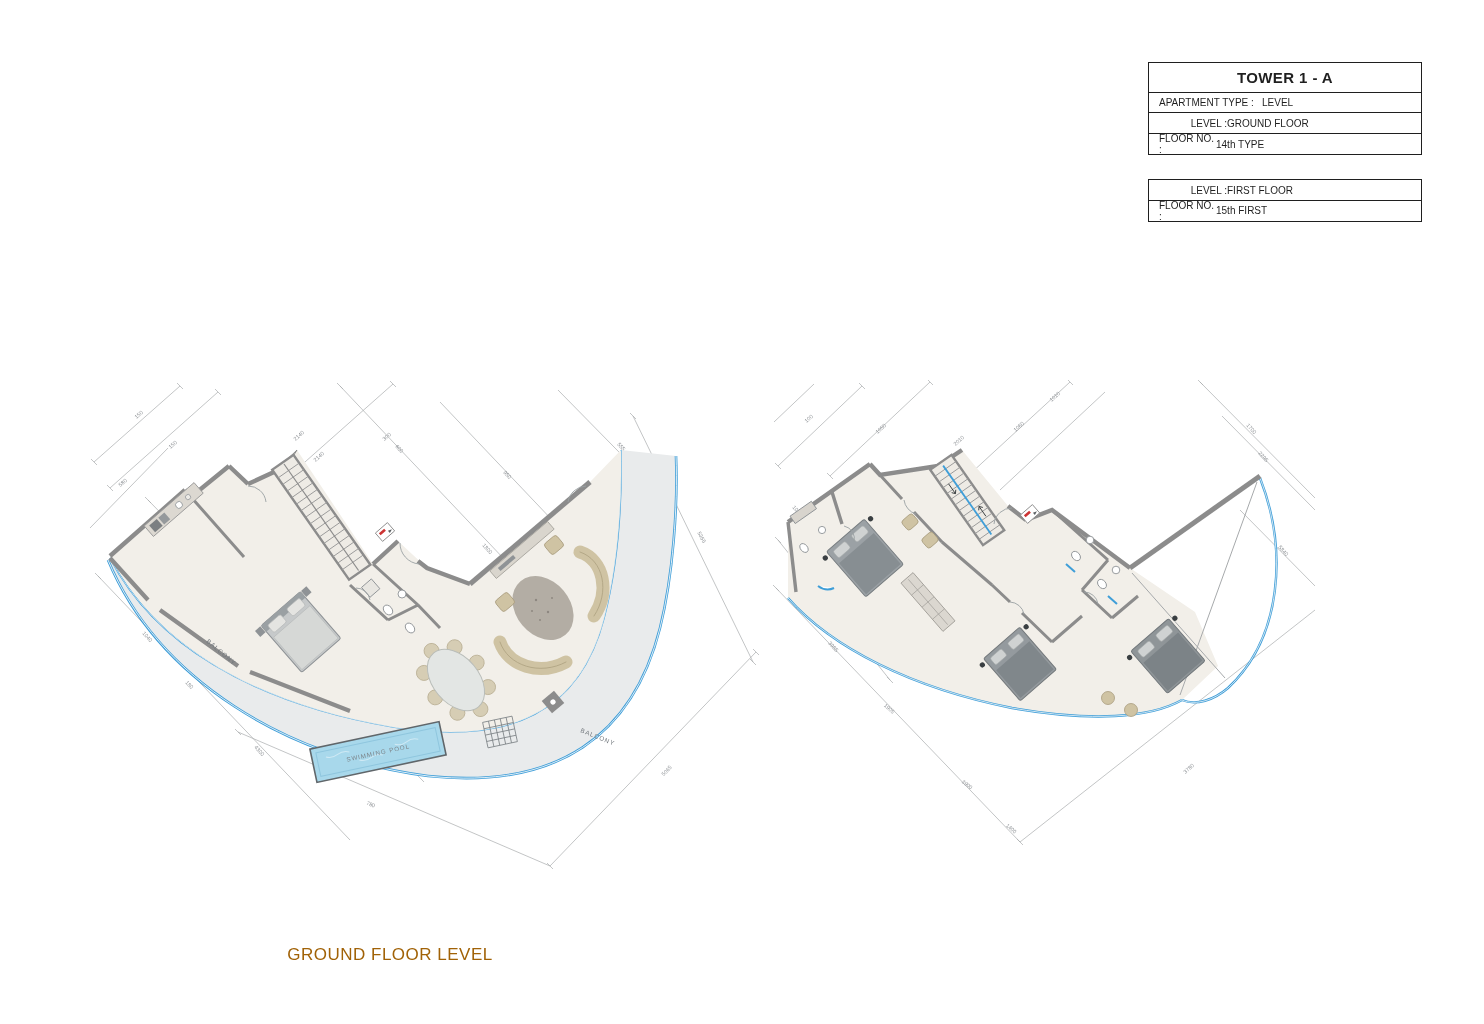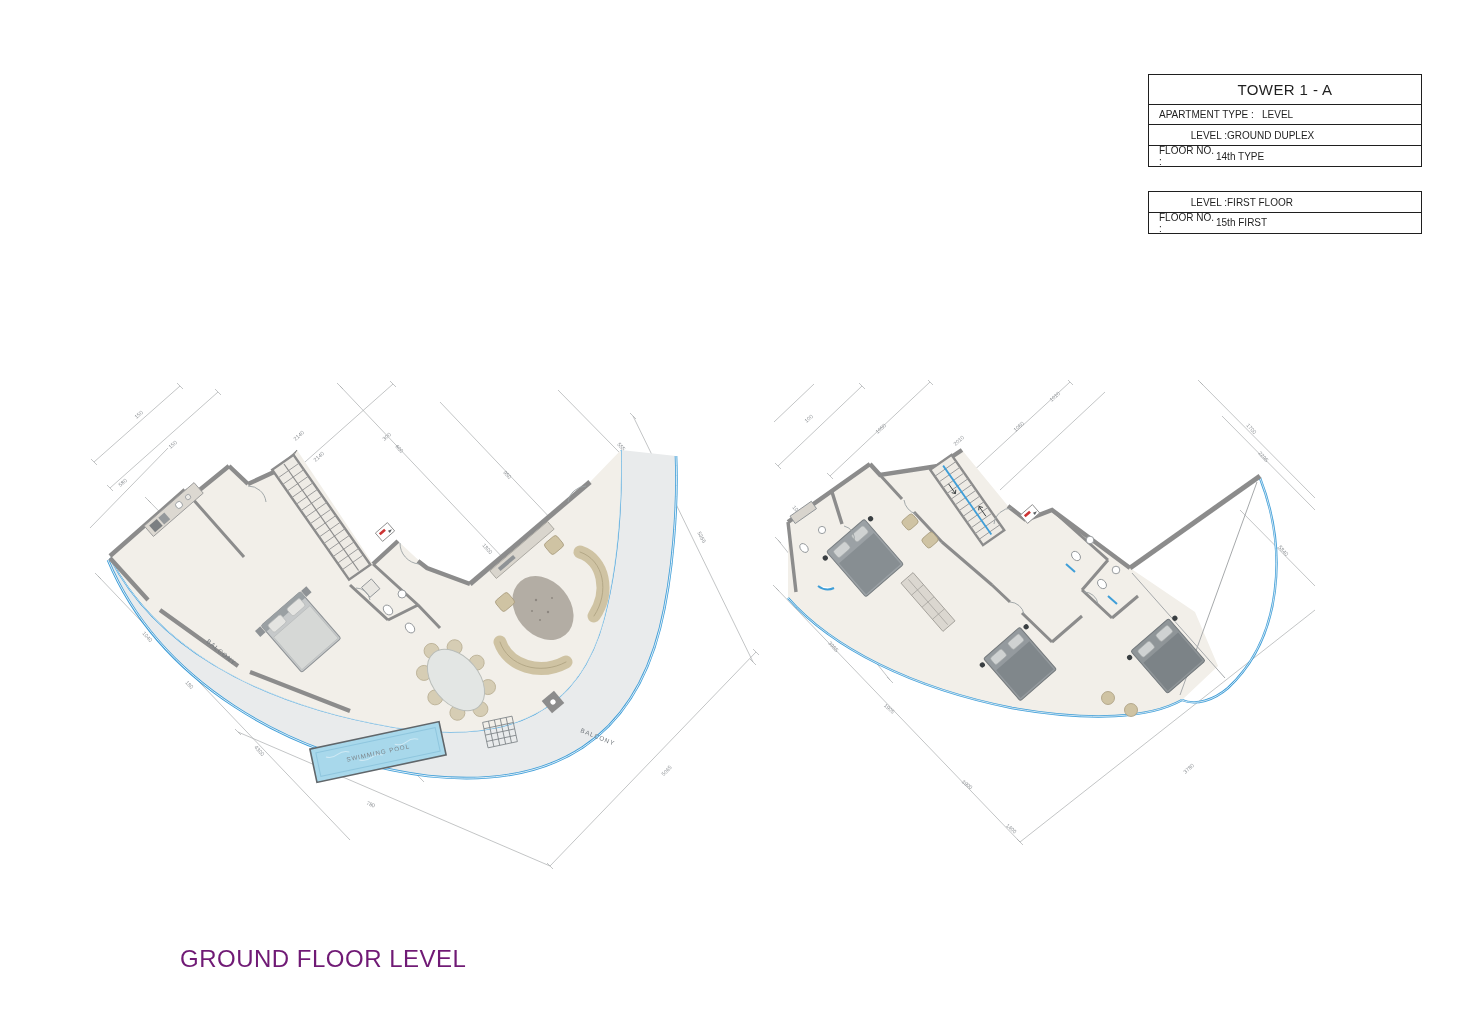--- a/index.html
+++ b/index.html
@@ -31,7 +31,7 @@
 <div class="page">
 
   <div class="title-block">
-    <div class="tb-box tb-head" style="margin-top:12px;">TOWER 1 - A</div>
+    <div class="tb-box tb-head" style="margin-top:0;font-weight:bold;">TOWER 1 - A</div>
     <div class="tb-box tb-row">
       <span class="tb-label w1">APARTMENT TYPE :</span>
       <span>LEVEL</span>

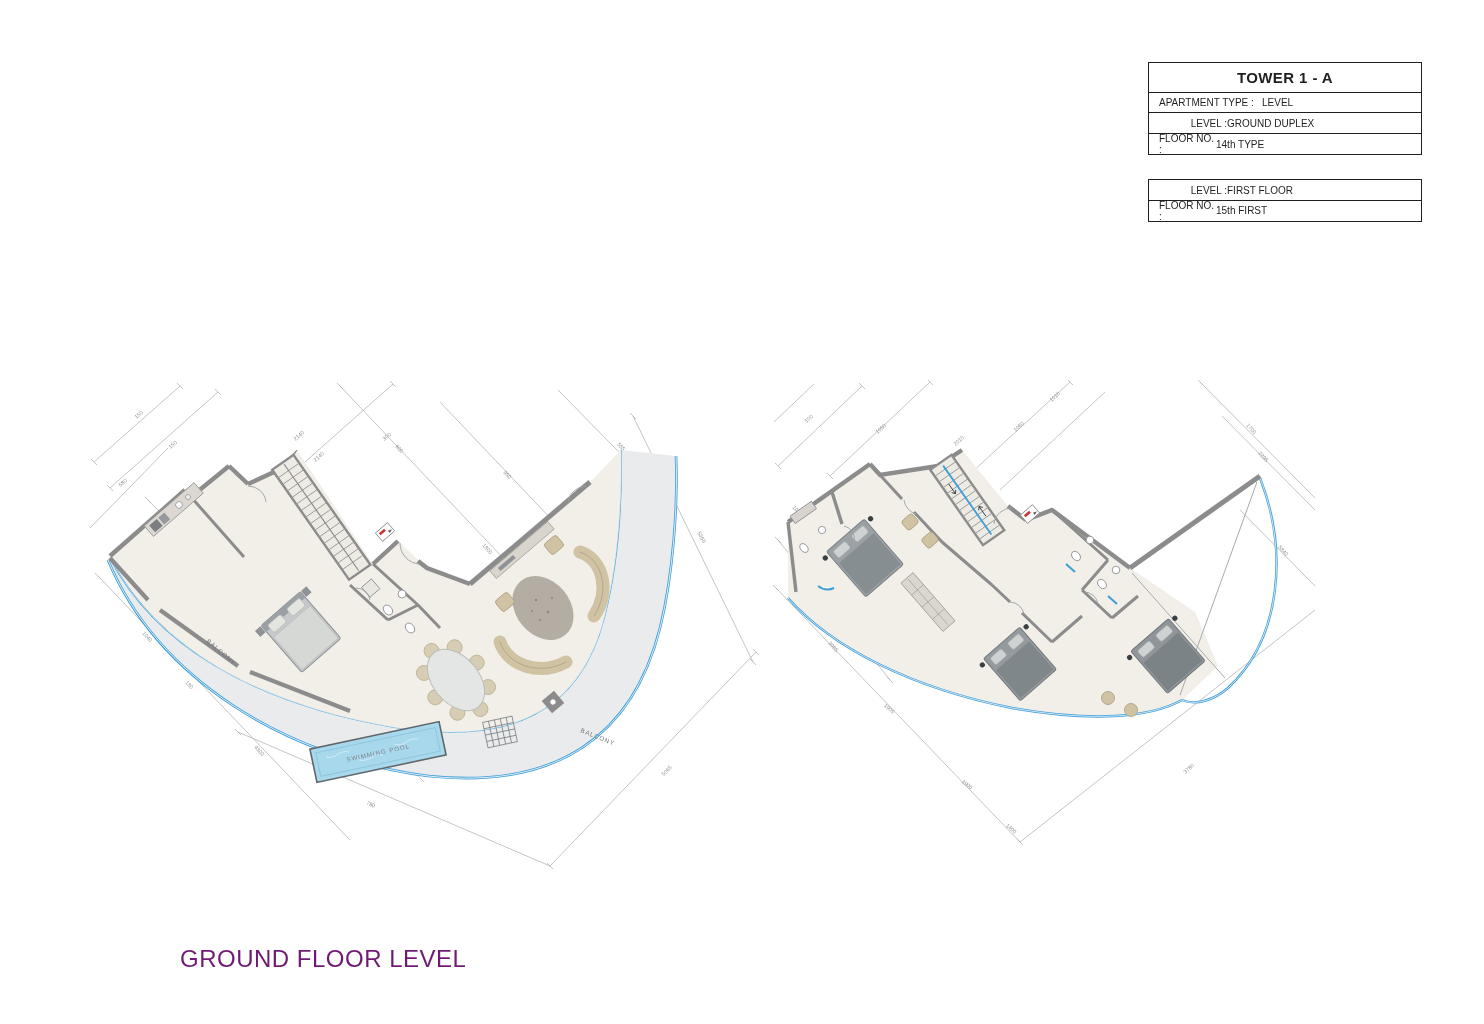--- a/index.html
+++ b/index.html
@@ -38,7 +38,7 @@
     </div>
     <div class="tb-box tb-row">
       <span class="tb-label w2">LEVEL :</span>
-      <span>GROUND DUPLEX</span>
+      <span>GROUND FLOOR</span>
     </div>
     <div class="tb-box tb-row">
       <span class="tb-label w3">FLOOR NO. :</span>

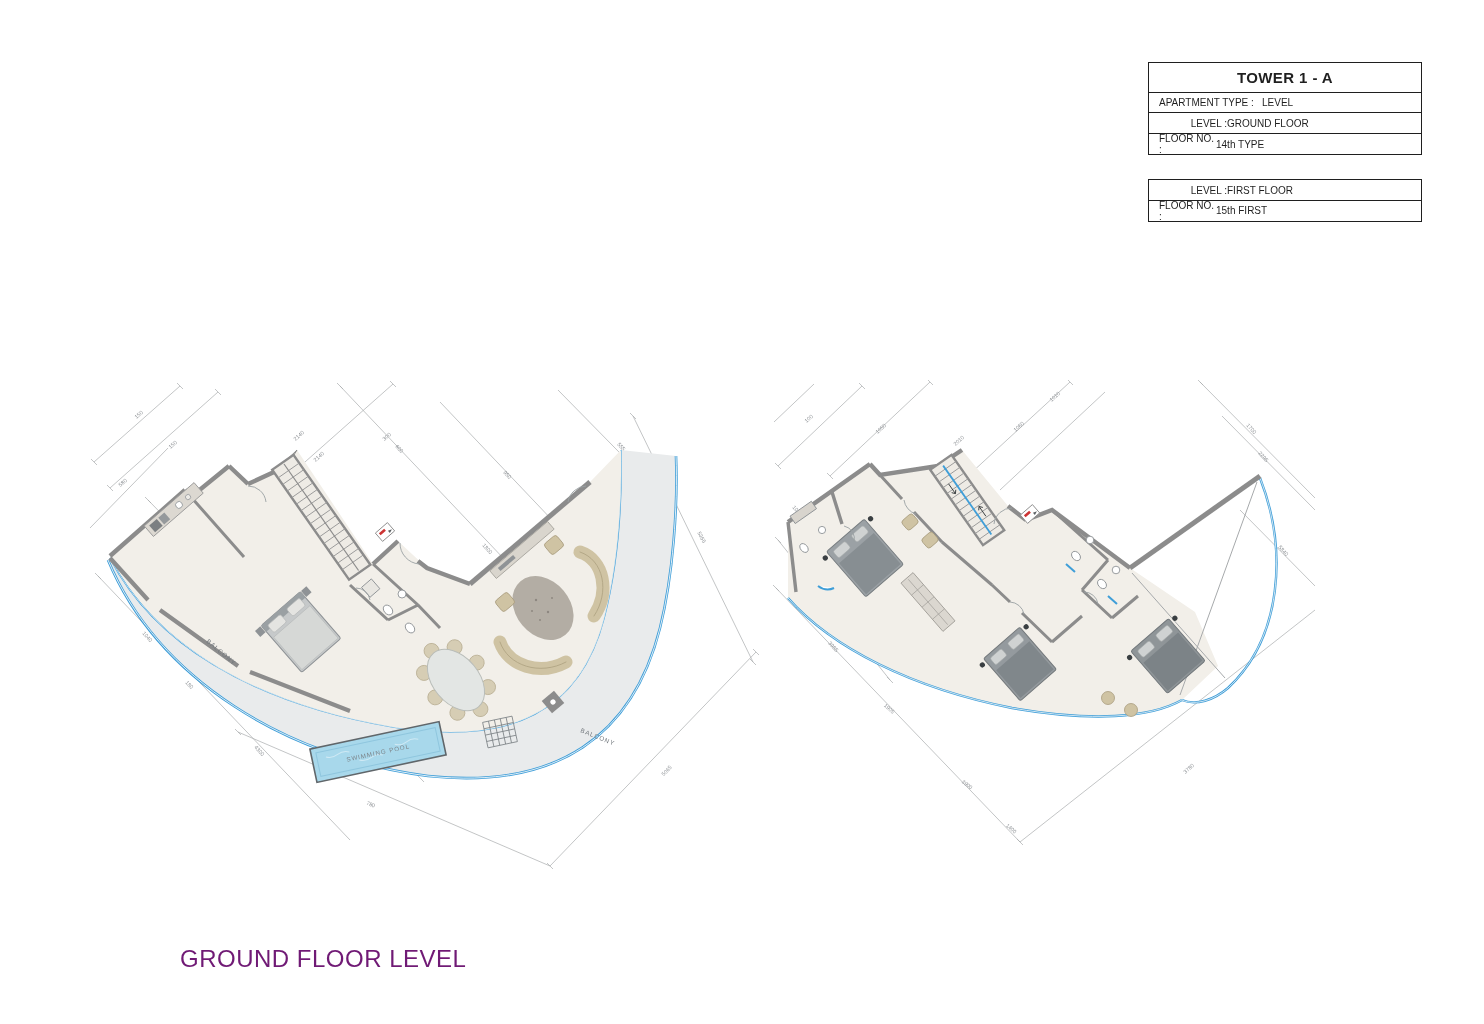--- a/index.html
+++ b/index.html
@@ -16,8 +16,8 @@
   .tb-label.w1{width:103px;} .tb-label.w2{width:68px;text-align:right;} .tb-label.w3{width:57px;}
   .tb-gap{height:24px;}
   
-  .caption{position:absolute;font-size:24px;color:#701a75;letter-spacing:.5px;
-           white-space:nowrap;}
+  .caption{position:absolute;font-size:17px;color:#a16207;letter-spacing:.5px;
+           text-align:center;white-space:nowrap;}
   .caption.ground{left:180px;top:945px;width:420px;}
   .caption.first{left:900px;top:945px;width:400px;}
   svg{position:absolute;}

